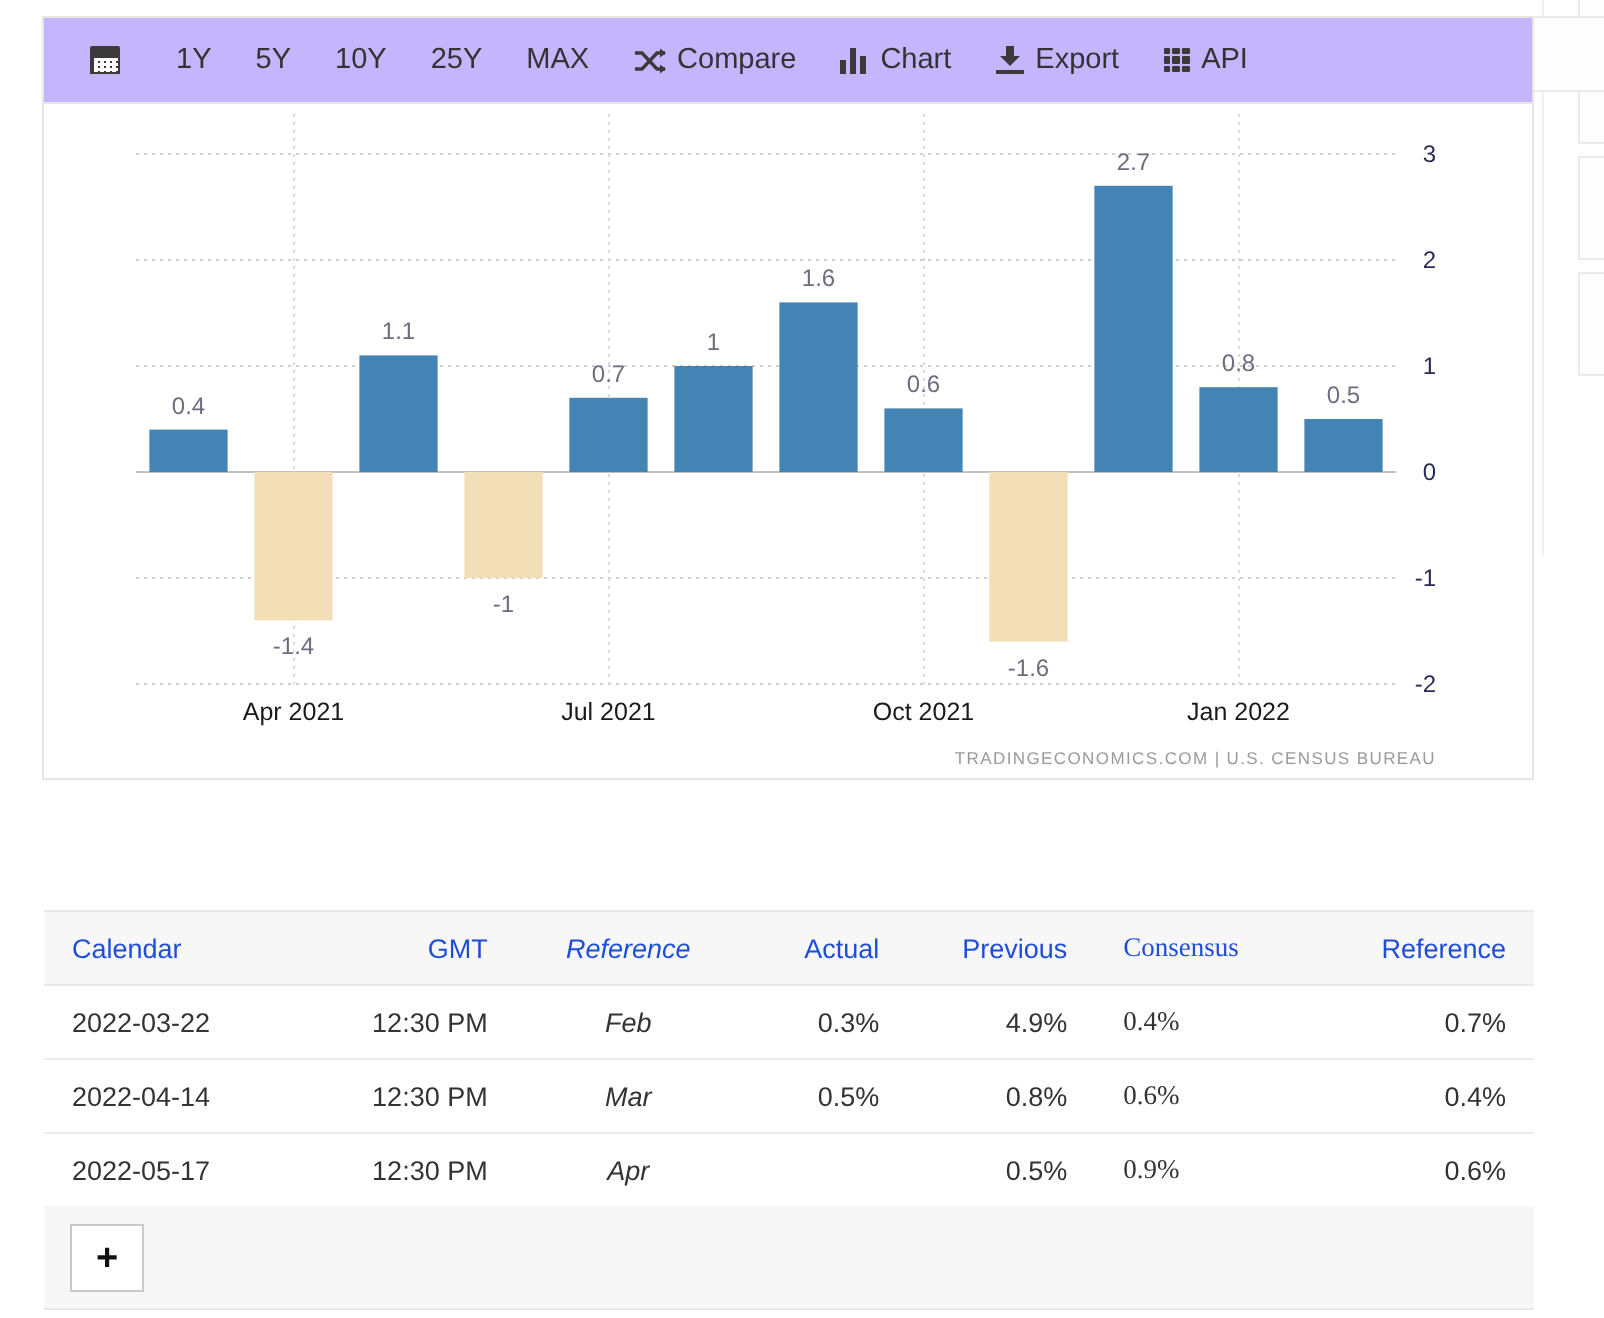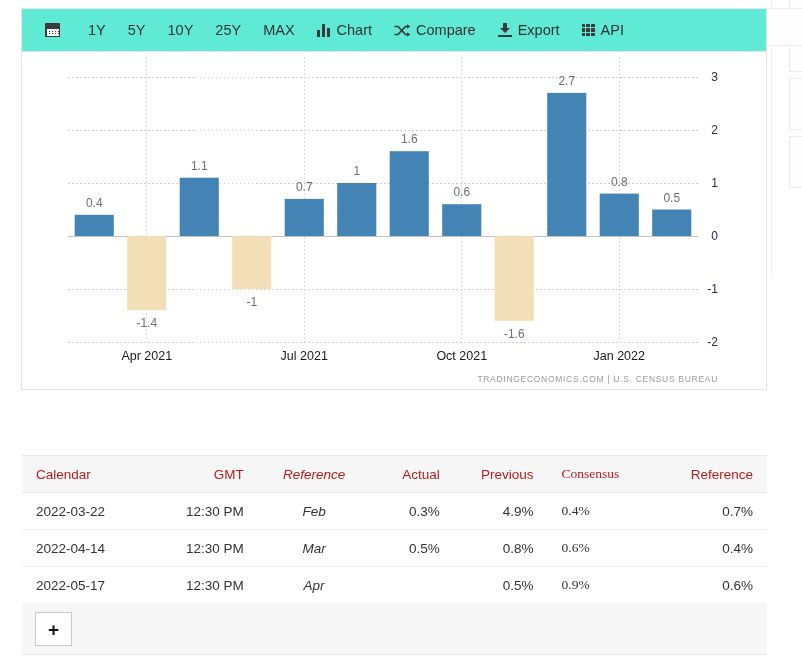--- a/index.html
+++ b/index.html
@@ -40,7 +40,7 @@
   #toolbar {
     position: absolute; left: 0; top: 0;
     width: 744px; height: 43px;
-    background: #5eead4;
+    background: #c4b5fd;
     border-bottom: 1px solid #e6e6e6;
     display: flex; 
     padding-left: 12px;

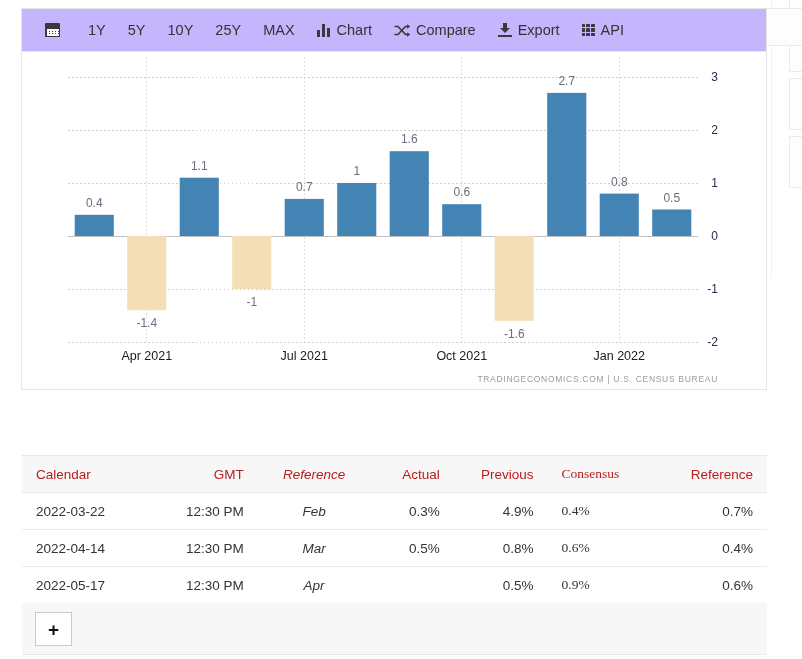--- a/index.html
+++ b/index.html
@@ -209,17 +209,6 @@
 
       <div class="tb-item">
         <span class="tb-icon">
-          <span class="ico-bars">
-              <i></i>
-              <i></i>
-              <i></i>
-            </span>
-        </span>
-        <span>Chart</span>
-      </div>
-
-      <div class="tb-item">
-        <span class="tb-icon">
           <svg class="ico-shuffle" viewBox="0 0 16 13" xmlns="http://www.w3.org/2000/svg">
             <path d="M0.5 2.5 L4 2.5 L11.5 10.5 L15.5 10.5" stroke="#3a3a3a" stroke-width="1.7" fill="none"></path>
             <path d="M0.5 10.5 L4 10.5 L11.5 2.5 L15.5 2.5" stroke="#3a3a3a" stroke-width="1.7" fill="none"></path>
@@ -228,6 +217,17 @@
           </svg>
         </span>
         <span>Compare</span>
+      </div>
+
+      <div class="tb-item">
+        <span class="tb-icon">
+          <span class="ico-bars">
+              <i></i>
+              <i></i>
+              <i></i>
+            </span>
+        </span>
+        <span>Chart</span>
       </div>
 
       <div class="tb-item">

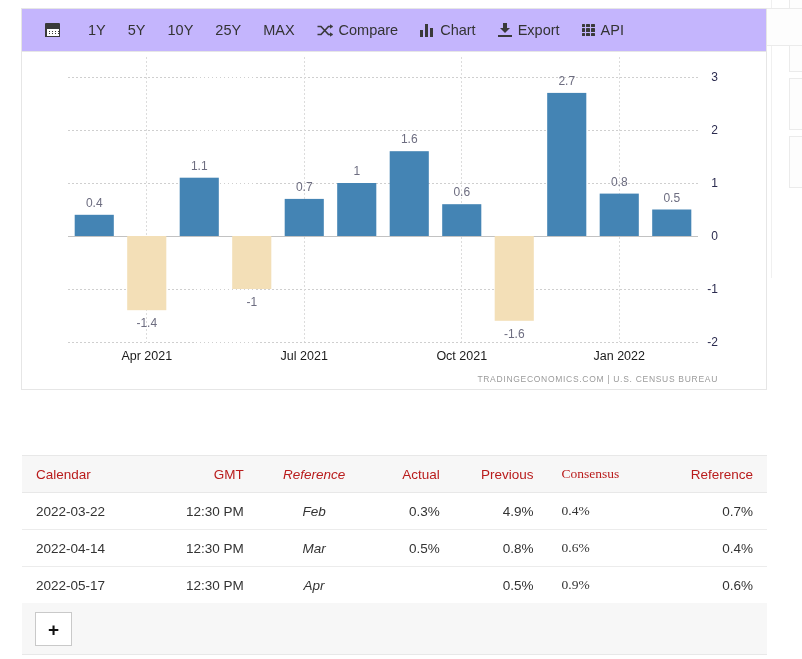--- a/index.html
+++ b/index.html
@@ -128,7 +128,7 @@
   #cal-table thead th {
     background:#f7f7f7;
     font-weight: normal;
-    color:#b91c1c;
+    color:#1d4ed8;
     height:37px;
     border-bottom:1px solid #e8e8e8;
     border-top:1px solid #e8e8e8;

